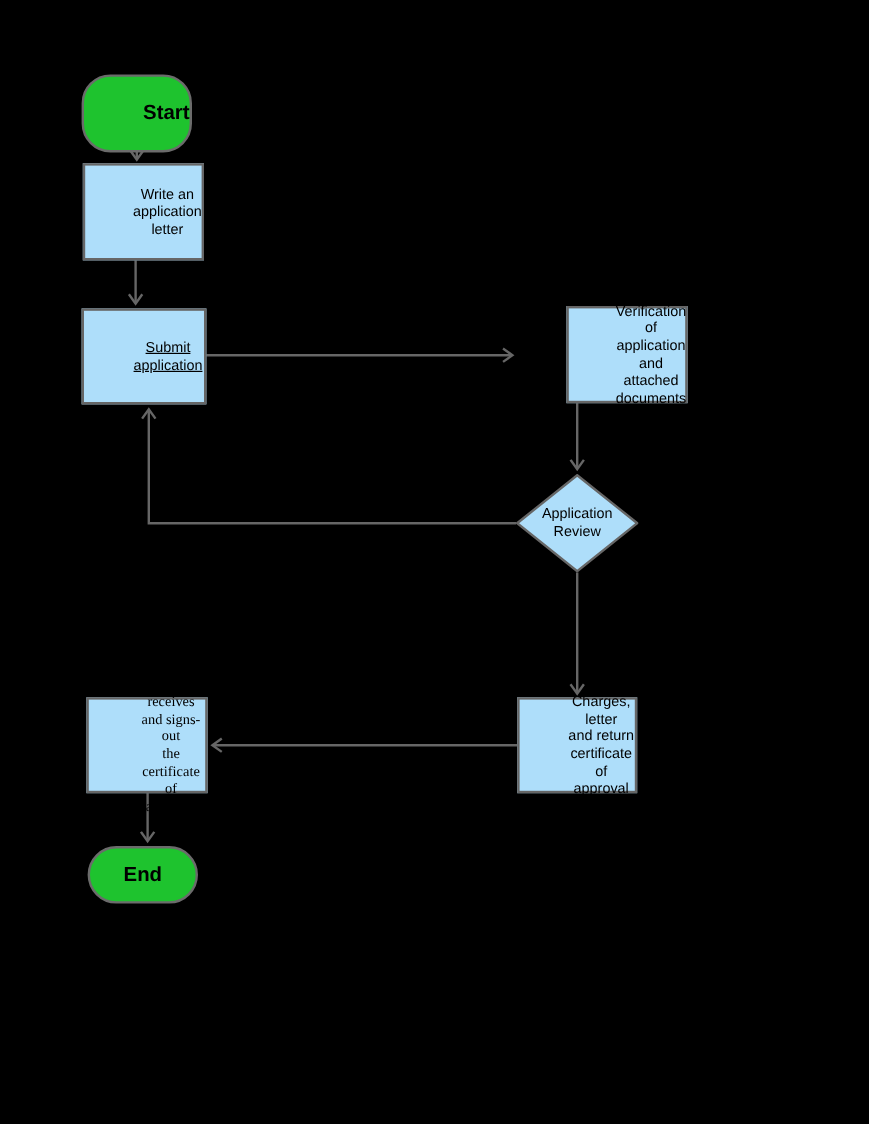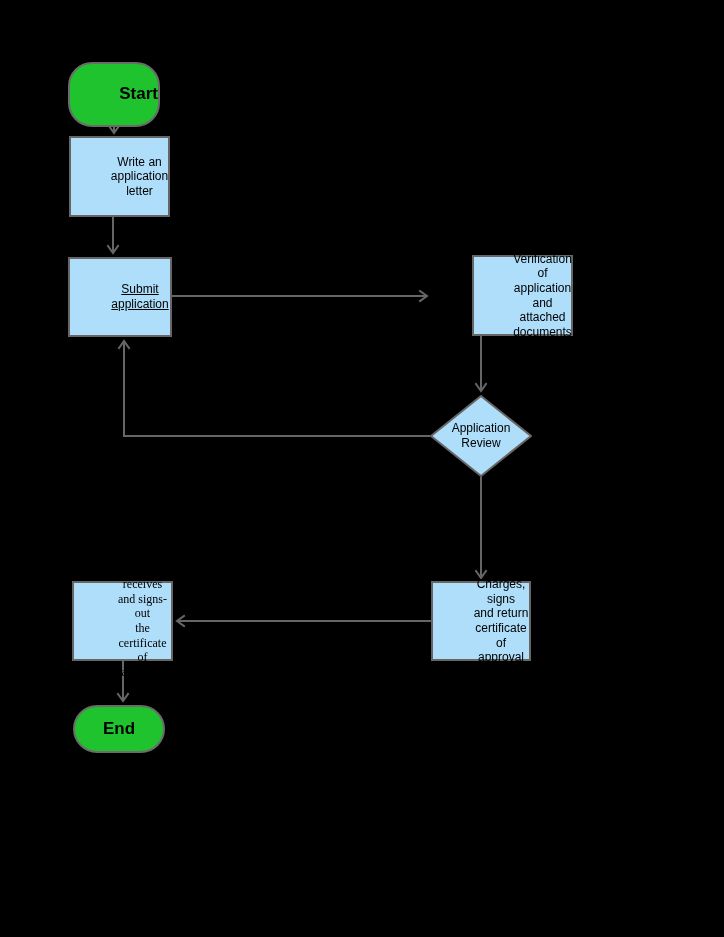--- a/index.html
+++ b/index.html
@@ -164,7 +164,7 @@
   </div>
 
   <div class="node process" style="left:431px; top:581px; width:100px; height:80px;">
-    <span class="node-label">Charges, signs
+    <span class="node-label">Charges, letter
 and return
 certificate of
 approval</span>

